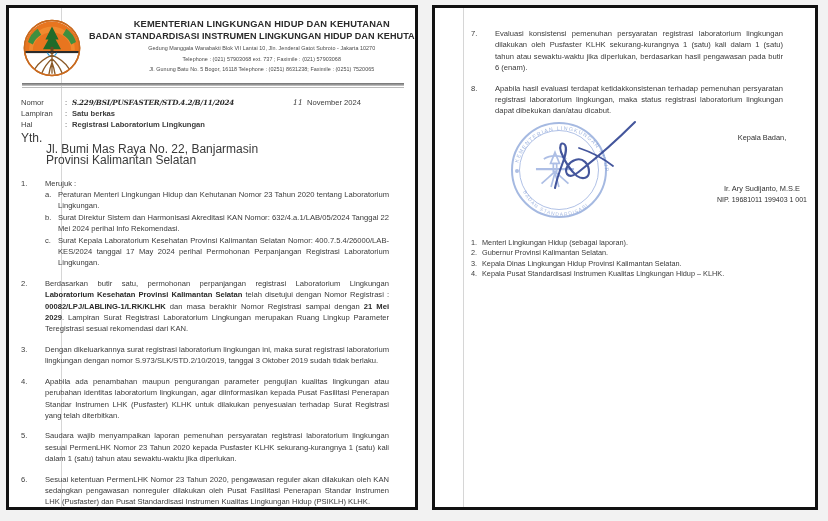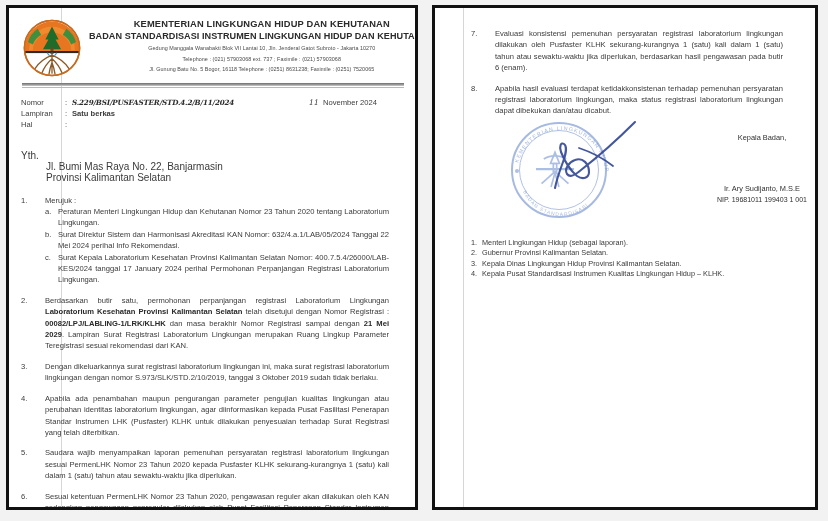--- a/index.html
+++ b/index.html
@@ -125,7 +125,7 @@
   }
   .meta-date {
     position: absolute;
-    right: 28px;
+    right: 44px;
     top: 0;
     font-size: 7.6px;
     white-space: nowrap;

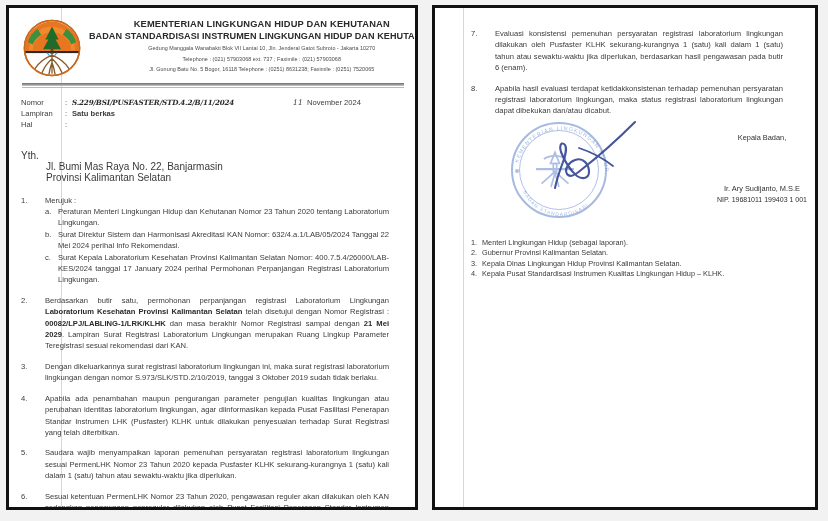--- a/index.html
+++ b/index.html
@@ -304,6 +304,7 @@
         <div class="meta-row">
           <span class="meta-label">Hal</span>
           <span class="meta-sep">:</span>
+          <span class="meta-val">Registrasi Laboratorium Lingkungan</span>
         </div>
         <div class="meta-date">
           <span class="date-day">11</span>

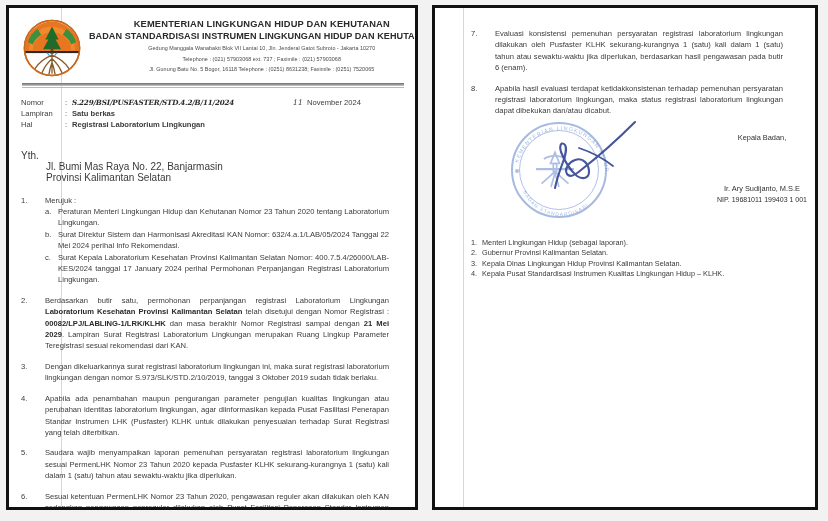--- a/index.html
+++ b/index.html
@@ -133,8 +133,8 @@
   .date-day { font-family: "DejaVu Serif", serif; font-style: italic; }
 
   .yth {
-    margin-top: 19px;
-    font-size: 10px;
+    margin-top: 2px;
+    font-size: 12px;
     line-height: 11px;
   }
   .yth-first { display: flex; }

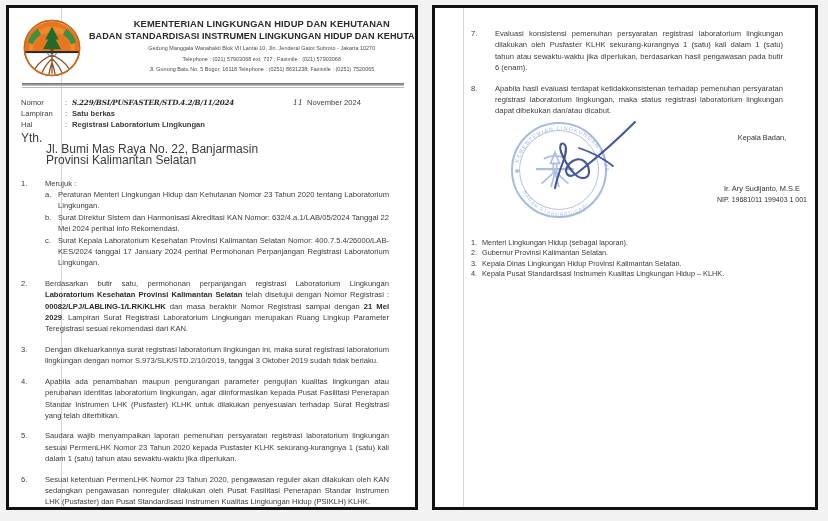--- a/index.html
+++ b/index.html
@@ -336,7 +336,7 @@
               </li>
               <li>
                 <span class="subnum">c.</span>
-                <span class="subtxt">Surat Kepala Laboratorium Kesehatan Provinsi Kalimantan Selatan Nomor: 400.7.5.4/26000/LAB-KES/2024  tanggal 17 January 2024 perihal Permohonan Perpanjangan Registrasi Laboratorium Lingkungan.</span>
+                <span class="subtxt">Surat Kepala Laboratorium Kesehatan Provinsi Kalimantan Selatan Nomor: 400.7.5.4/26000/LAB-KES/2024  tanggal 17 May 2024 perihal Permohonan Perpanjangan Registrasi Laboratorium Lingkungan.</span>
               </li>
             </ol>
           </div>

